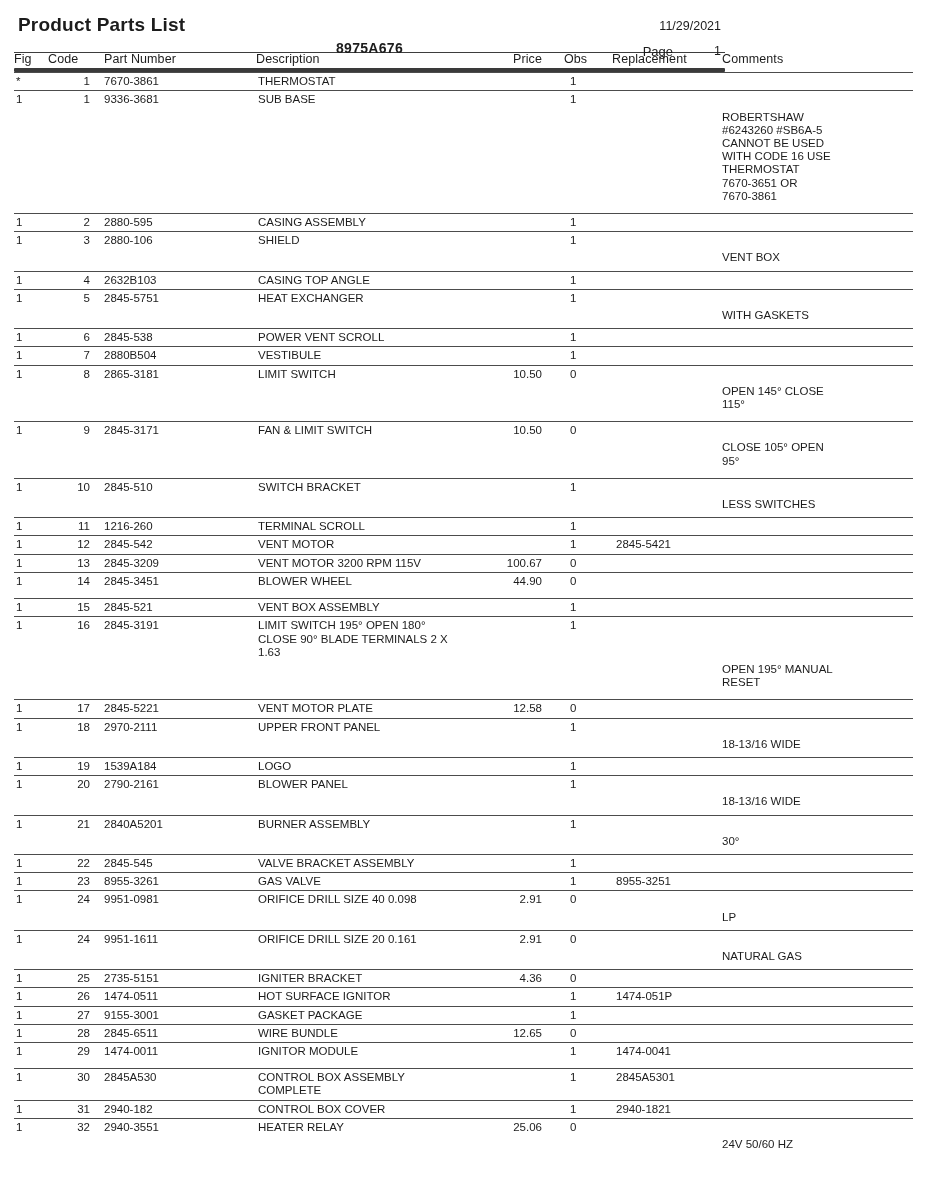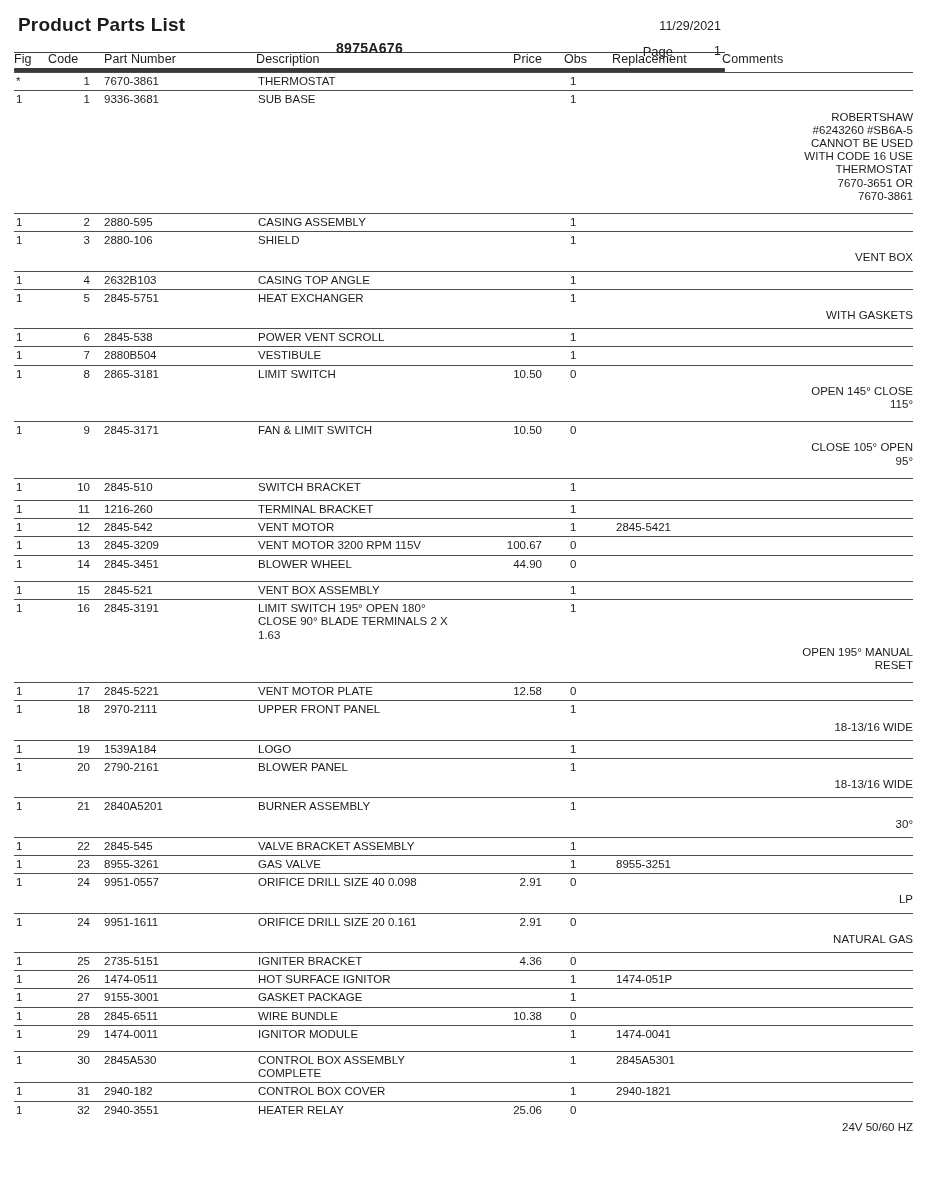--- a/index.html
+++ b/index.html
@@ -80,7 +80,7 @@
 
   
   tr.commentrow td{padding-top:2px;padding-bottom:2px;}
-  tr.commentrow td.comm{text-align:right;padding-left:4px;white-space:pre-line;}
+  tr.commentrow td.comm{text-align:left;padding-left:4px;white-space:pre-line;}
 
   .spacer{height:8px;font-size:0;line-height:0;}
   .spacer-sm{height:4px;font-size:0;line-height:0;}

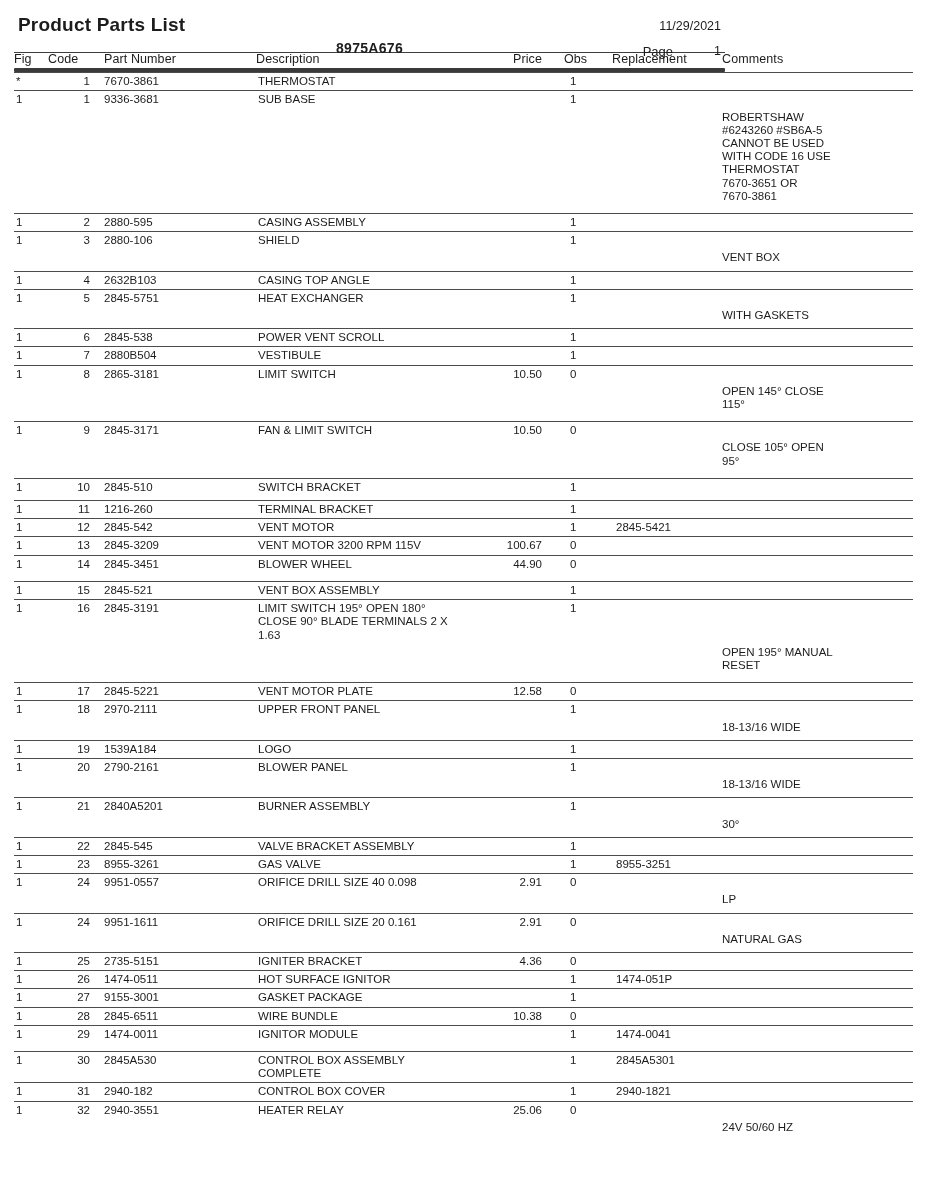--- a/index.html
+++ b/index.html
@@ -355,6 +355,16 @@
           <td class="repl"></td>
           <td class="comm"></td>
         </tr>
+        <tr class="commentrow">
+          <td></td>
+          <td></td>
+          <td></td>
+          <td></td>
+          <td></td>
+          <td></td>
+          <td></td>
+          <td class="comm">LESS SWITCHES</td>
+        </tr>
         <tr>
           <td colspan="8" class="spacer-sm"></td>
         </tr>

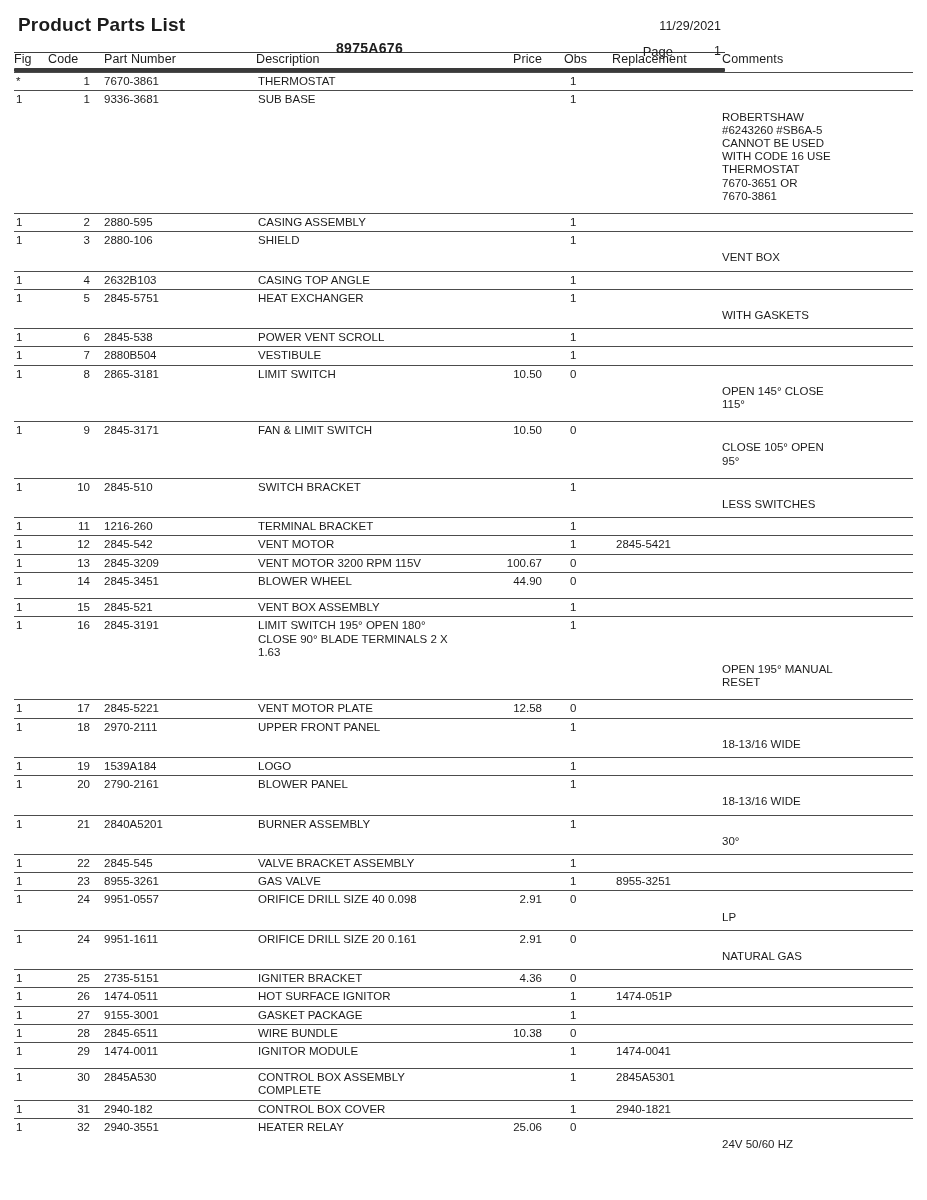--- a/index.html
+++ b/index.html
@@ -375,7 +375,7 @@
           <td class="fig">1</td>
           <td class="code">11</td>
           <td class="part">1216-260</td>
-          <td class="desc">TERMINAL BRACKET</td>
+          <td class="desc">TERMINAL SCROLL</td>
           <td class="price"></td>
           <td class="obs">1</td>
           <td class="repl"></td>

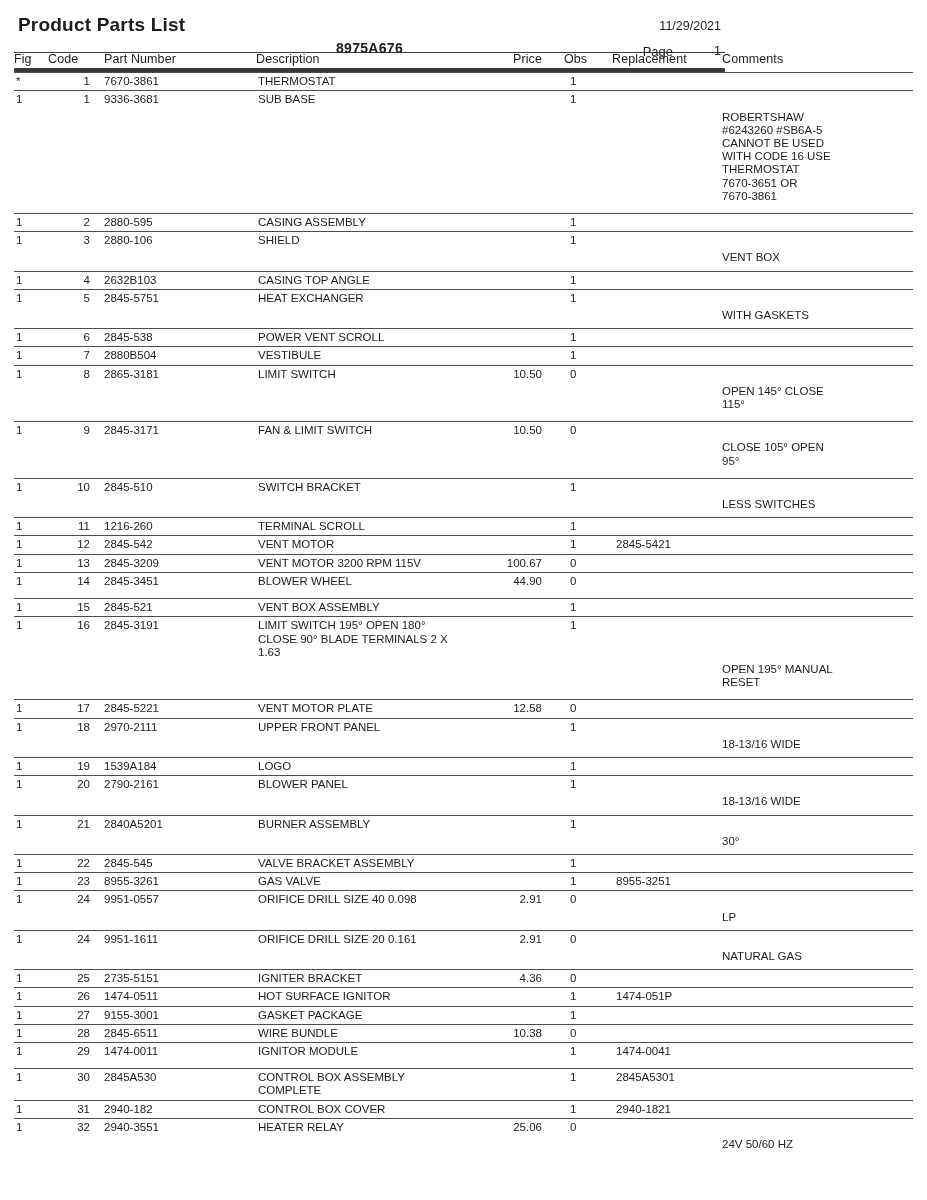--- a/index.html
+++ b/index.html
@@ -601,7 +601,7 @@
         <tr class="datarow">
           <td class="fig">1</td>
           <td class="code">24</td>
-          <td class="part">9951-0557</td>
+          <td class="part">9951-0981</td>
           <td class="desc">ORIFICE DRILL SIZE 40  0.098</td>
           <td class="price">2.91</td>
           <td class="obs">0</td>

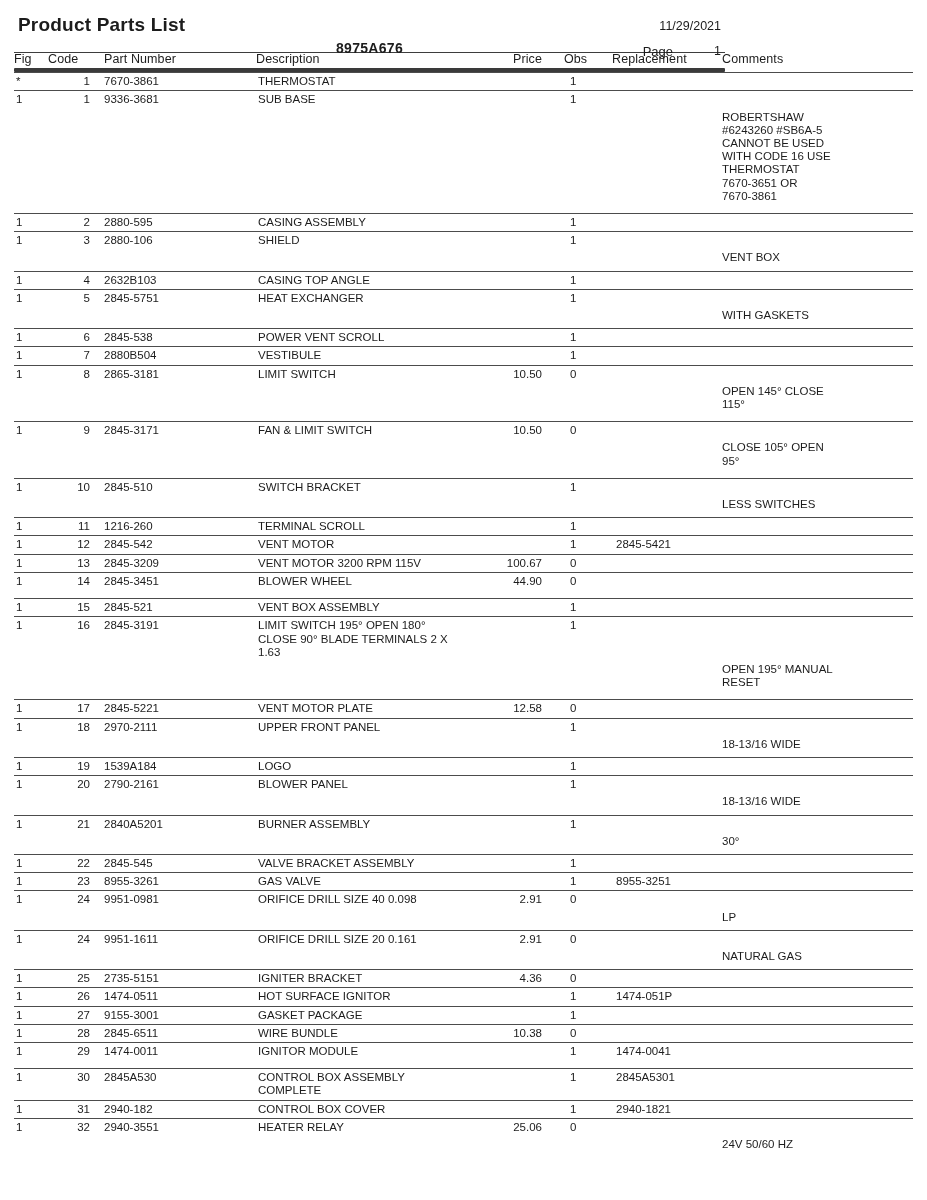--- a/index.html
+++ b/index.html
@@ -694,7 +694,7 @@
           <td class="code">28</td>
           <td class="part">2845-6511</td>
           <td class="desc">WIRE BUNDLE</td>
-          <td class="price">10.38</td>
+          <td class="price">12.65</td>
           <td class="obs">0</td>
           <td class="repl"></td>
           <td class="comm"></td>

